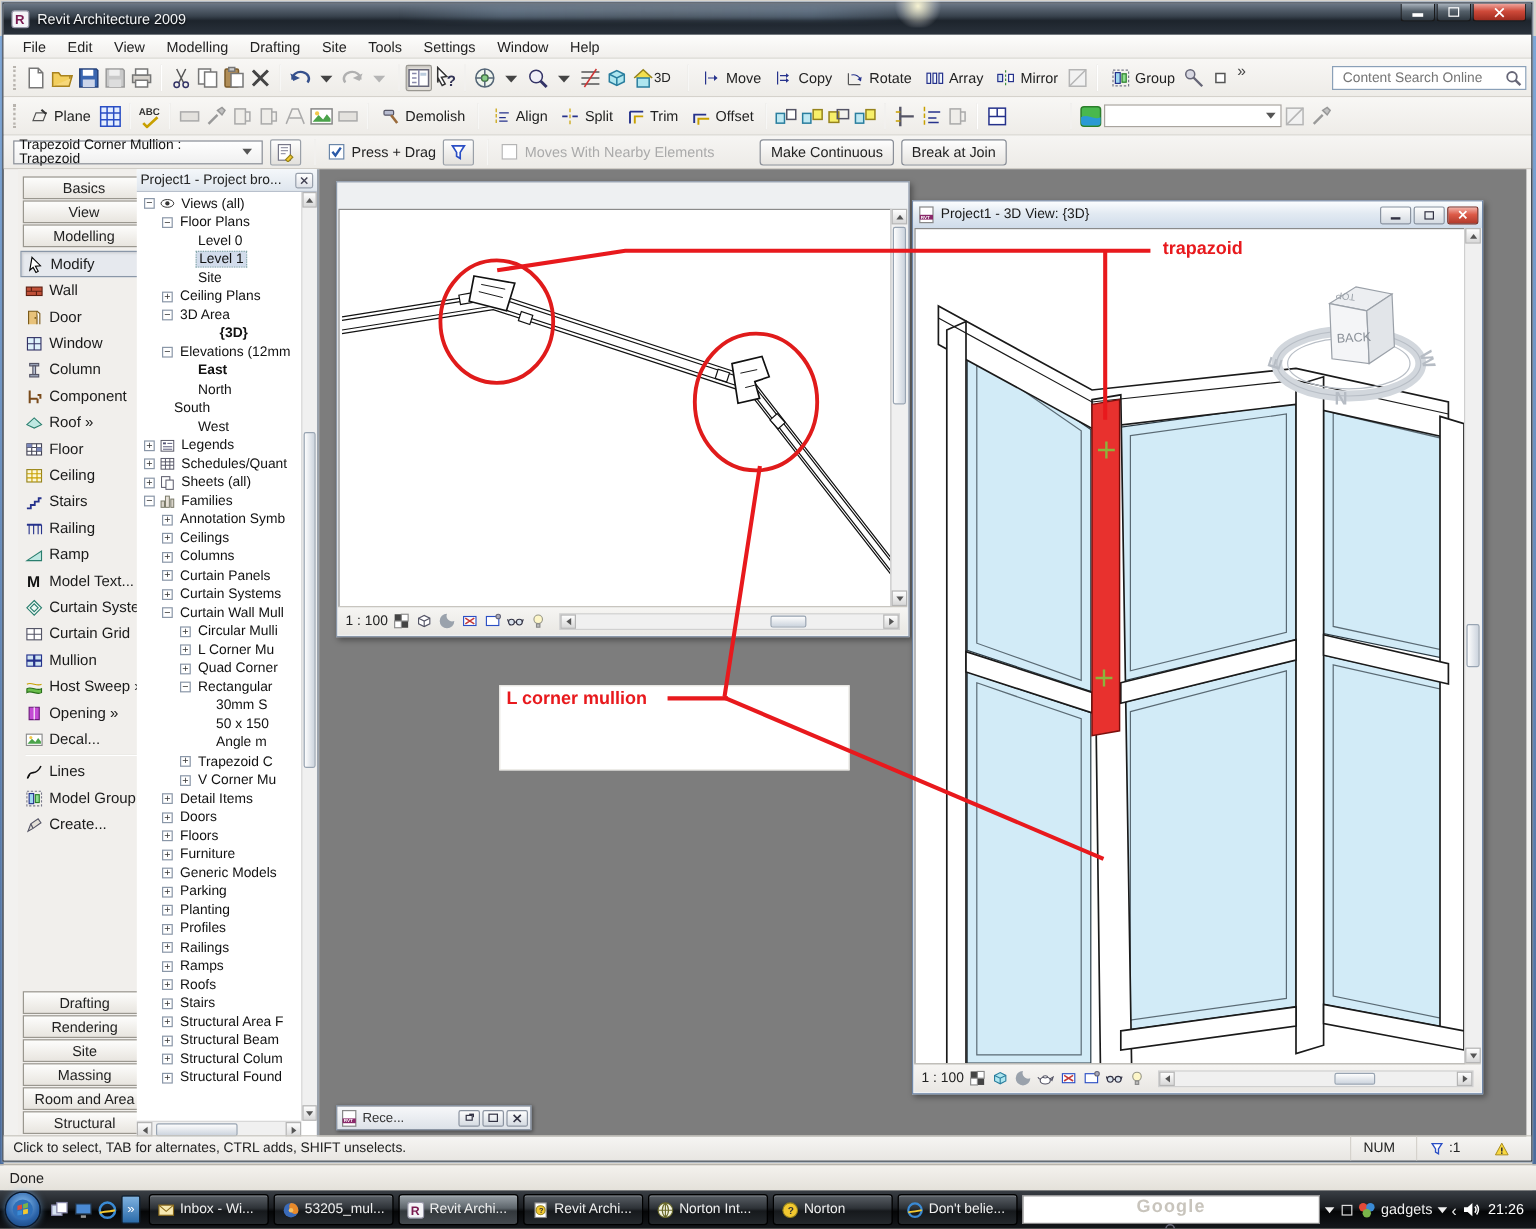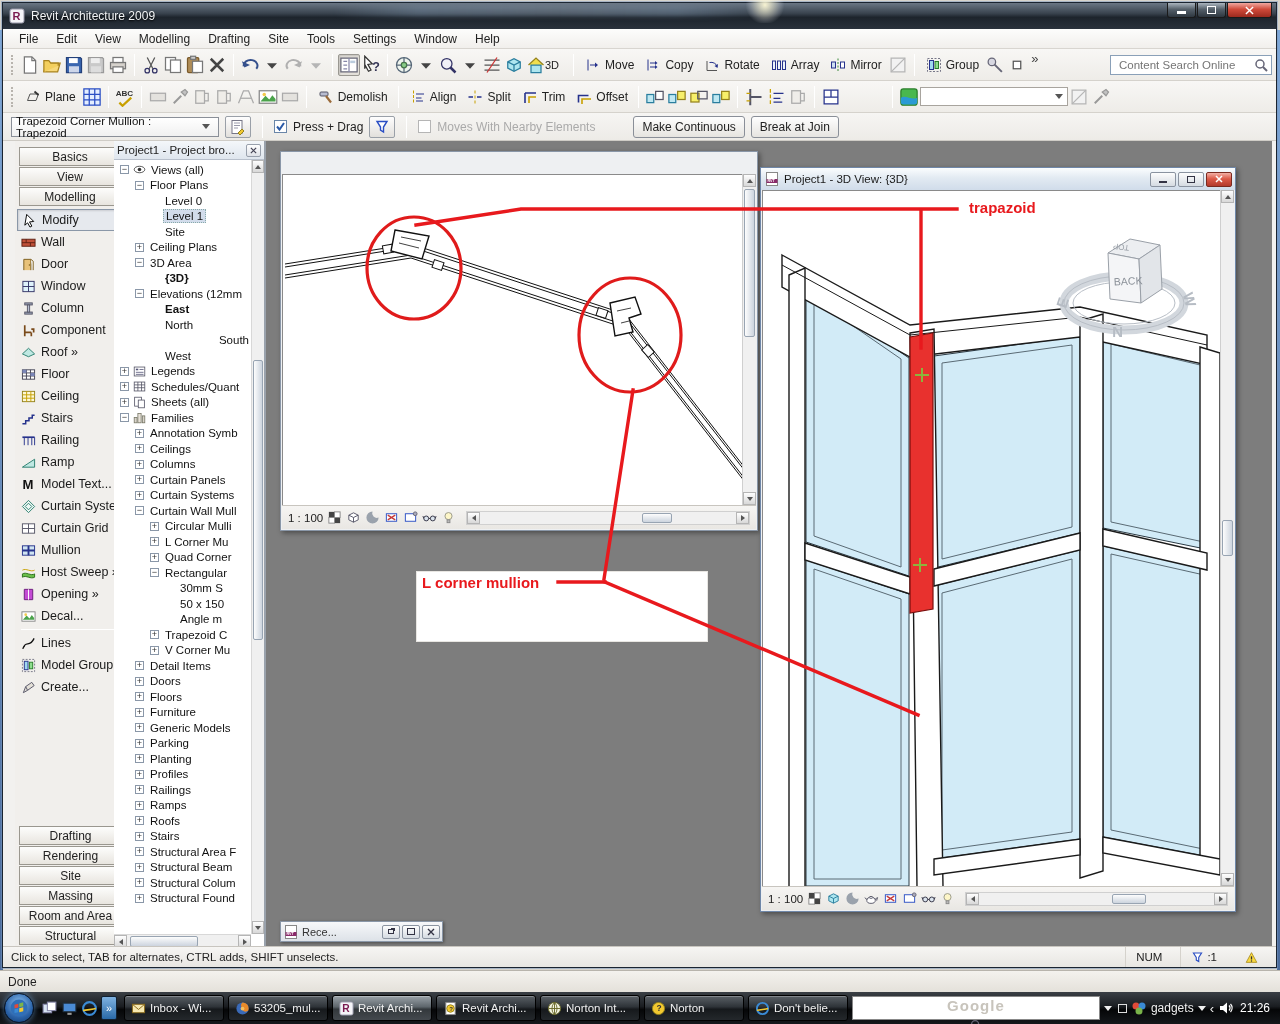--- a/index.html
+++ b/index.html
@@ -908,7 +908,7 @@
               <span class="toggle">−</span>
               <span class="tlabel">3D Area</span>
             </div>
-            <div class="trow" style="padding-left: 36px;">
+            <div class="trow" style="padding-left: 36px; margin-left: 18px;">
               <span style="width: 13px; flex: 0 0 auto;"></span>
               <span class="tlabel bold">{3D}</span>
             </div>

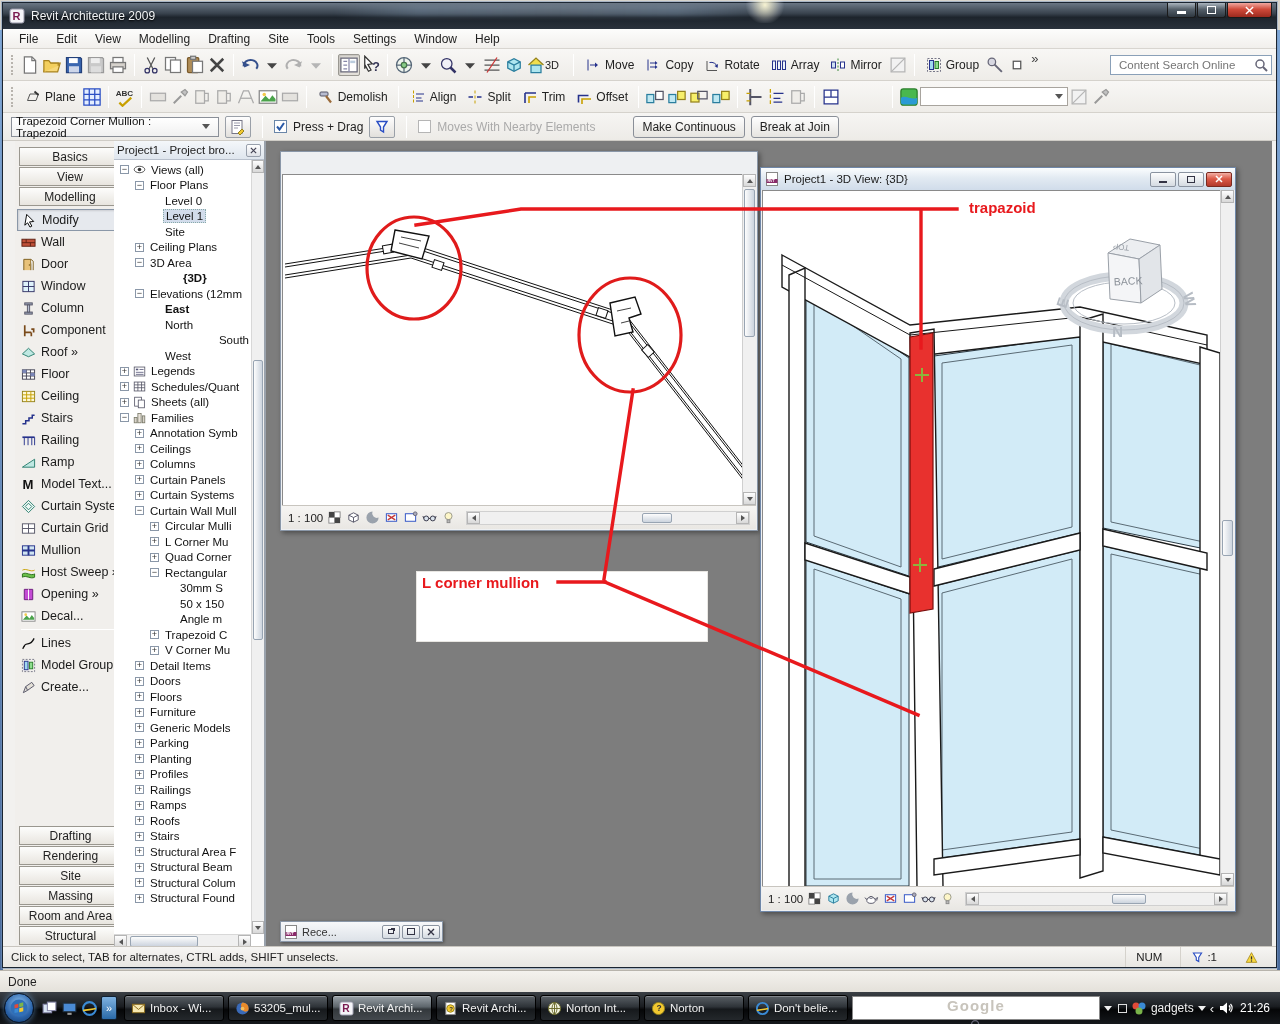--- a/index.html
+++ b/index.html
@@ -924,7 +924,7 @@
               <span style="width: 13px; flex: 0 0 auto;"></span>
               <span class="tlabel">North</span>
             </div>
-            <div class="trow" style="padding-left: 36px; justify-content: flex-end;">
+            <div class="trow" style="padding-left: 16px;">
               <span style="width: 13px; flex: 0 0 auto;"></span>
               <span class="tlabel">South</span>
             </div>

